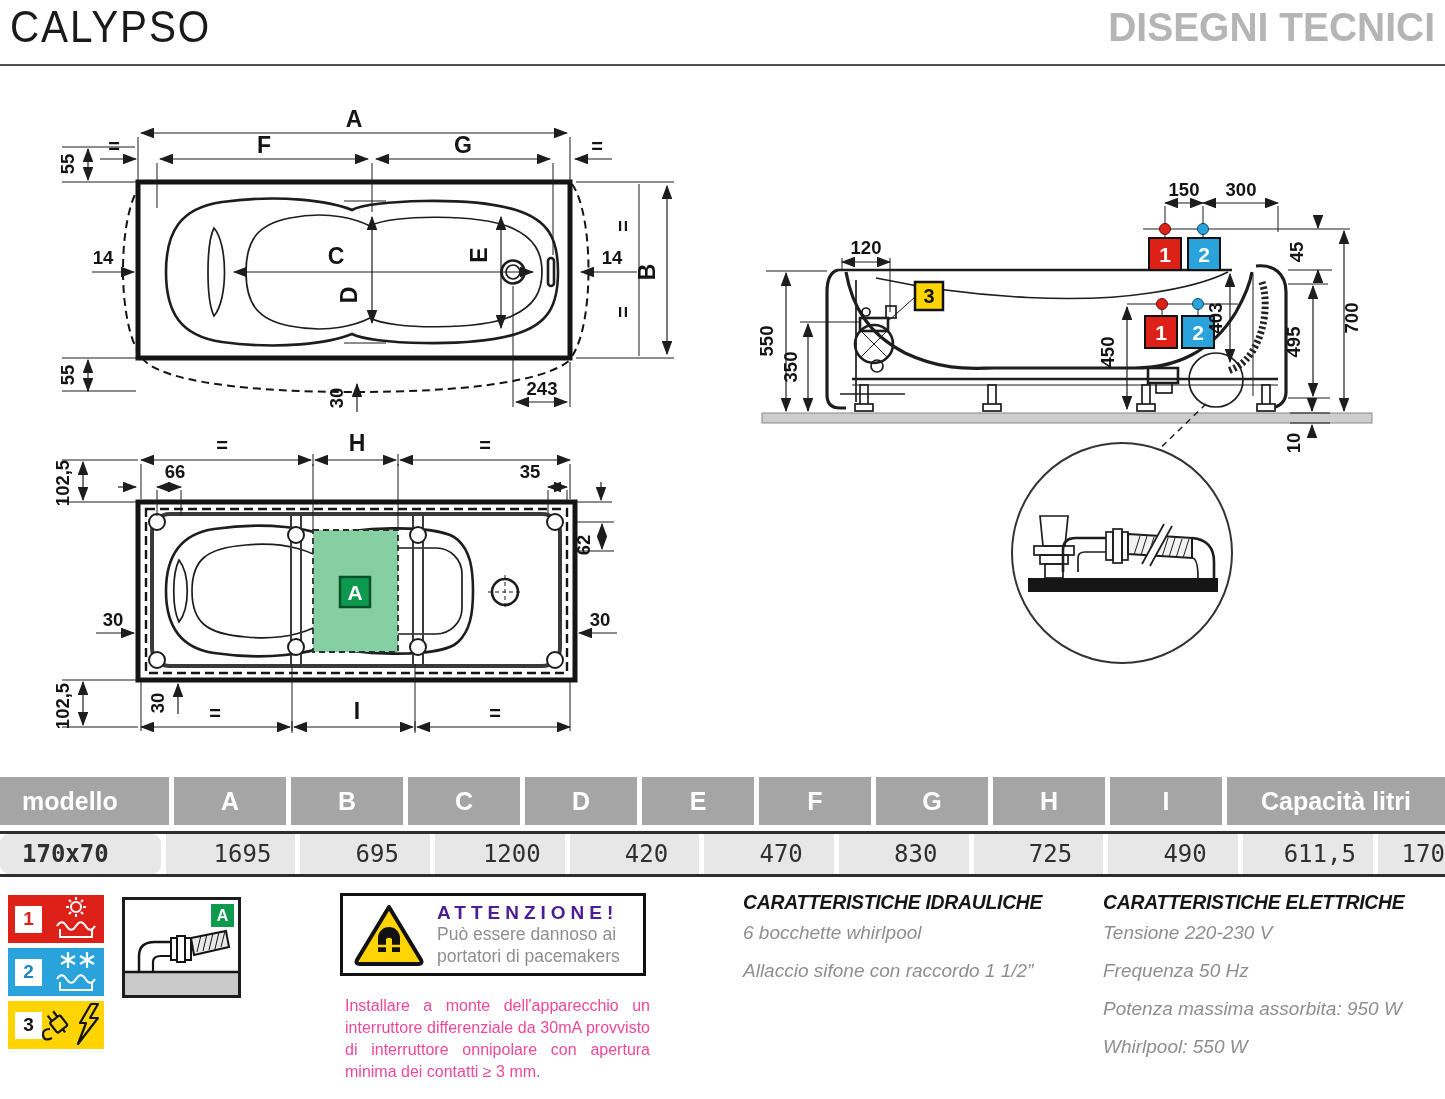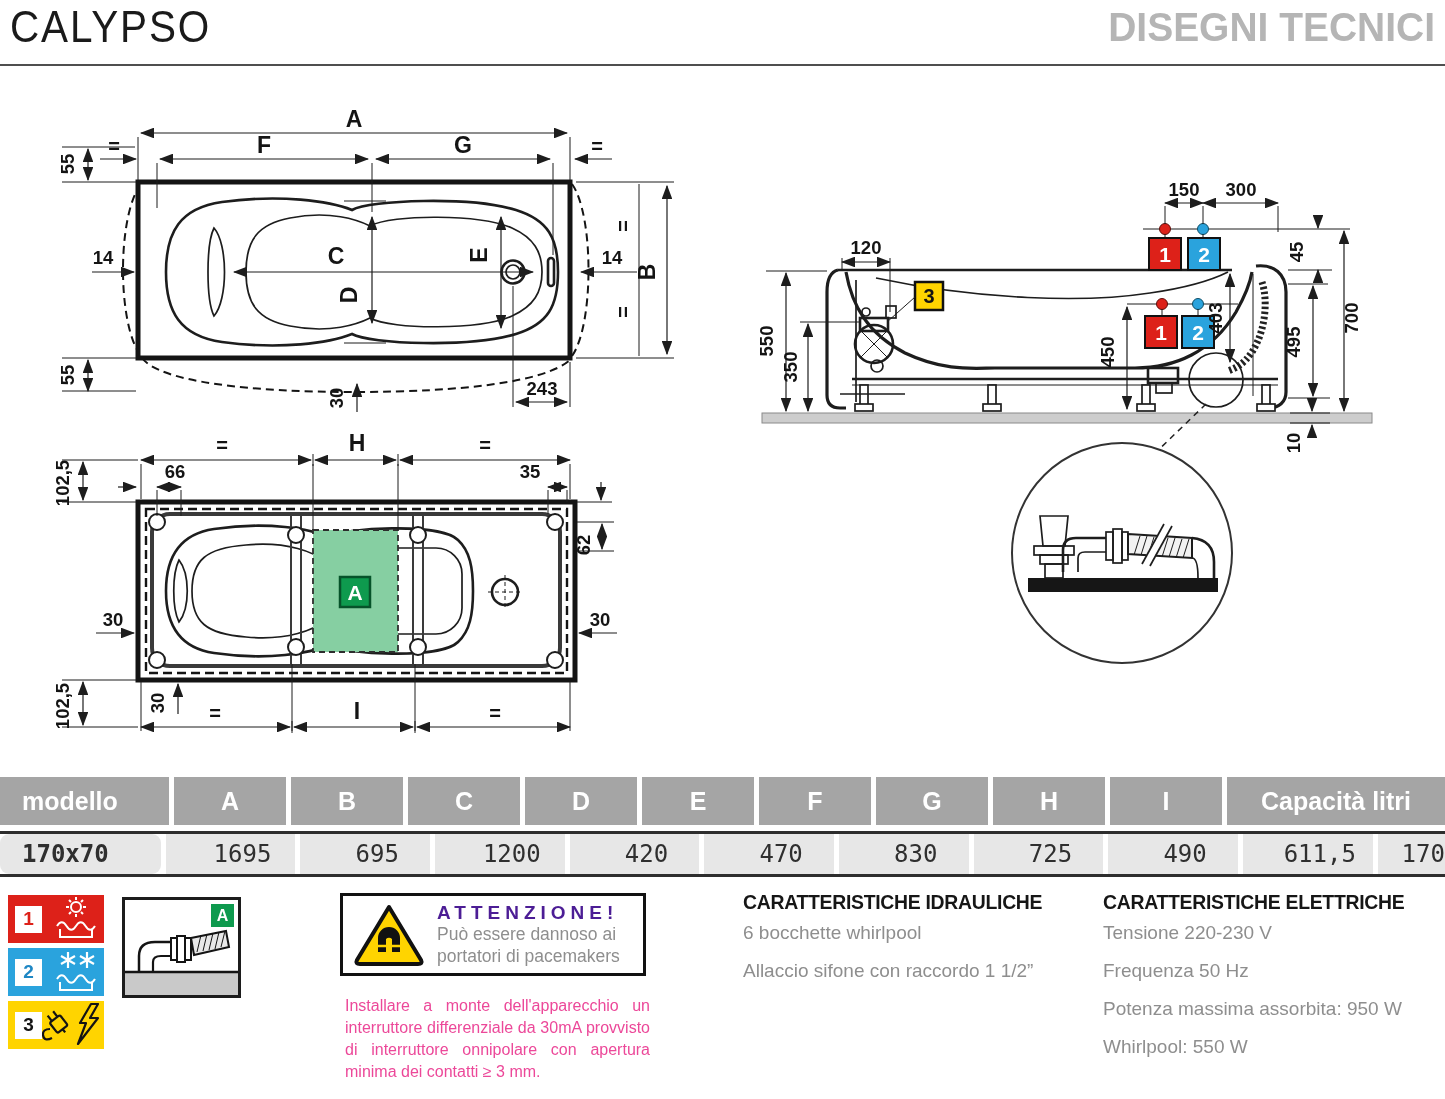--- a/index.html
+++ b/index.html
@@ -53,7 +53,7 @@
   .warn-line{font-size:17.5px;color:#8e8e8e;line-height:1.22;}
   .note{position:absolute;left:345px;top:995px;width:305px;font-size:16px;color:#ec4899;
         text-align:justify;line-height:1.38;}
-  .chars{position:absolute;width:350px;}
+  .chars{position:absolute;width:350px;font-style:italic;}
   .ch-hyd{left:743px;top:891px;} .ch-ele{left:1103px;top:891px;}
   .ch-title{font-size:20px;font-weight:700;color:#161616;transform:scaleX(.97);transform-origin:left top;
             letter-spacing:-0.3px;}

